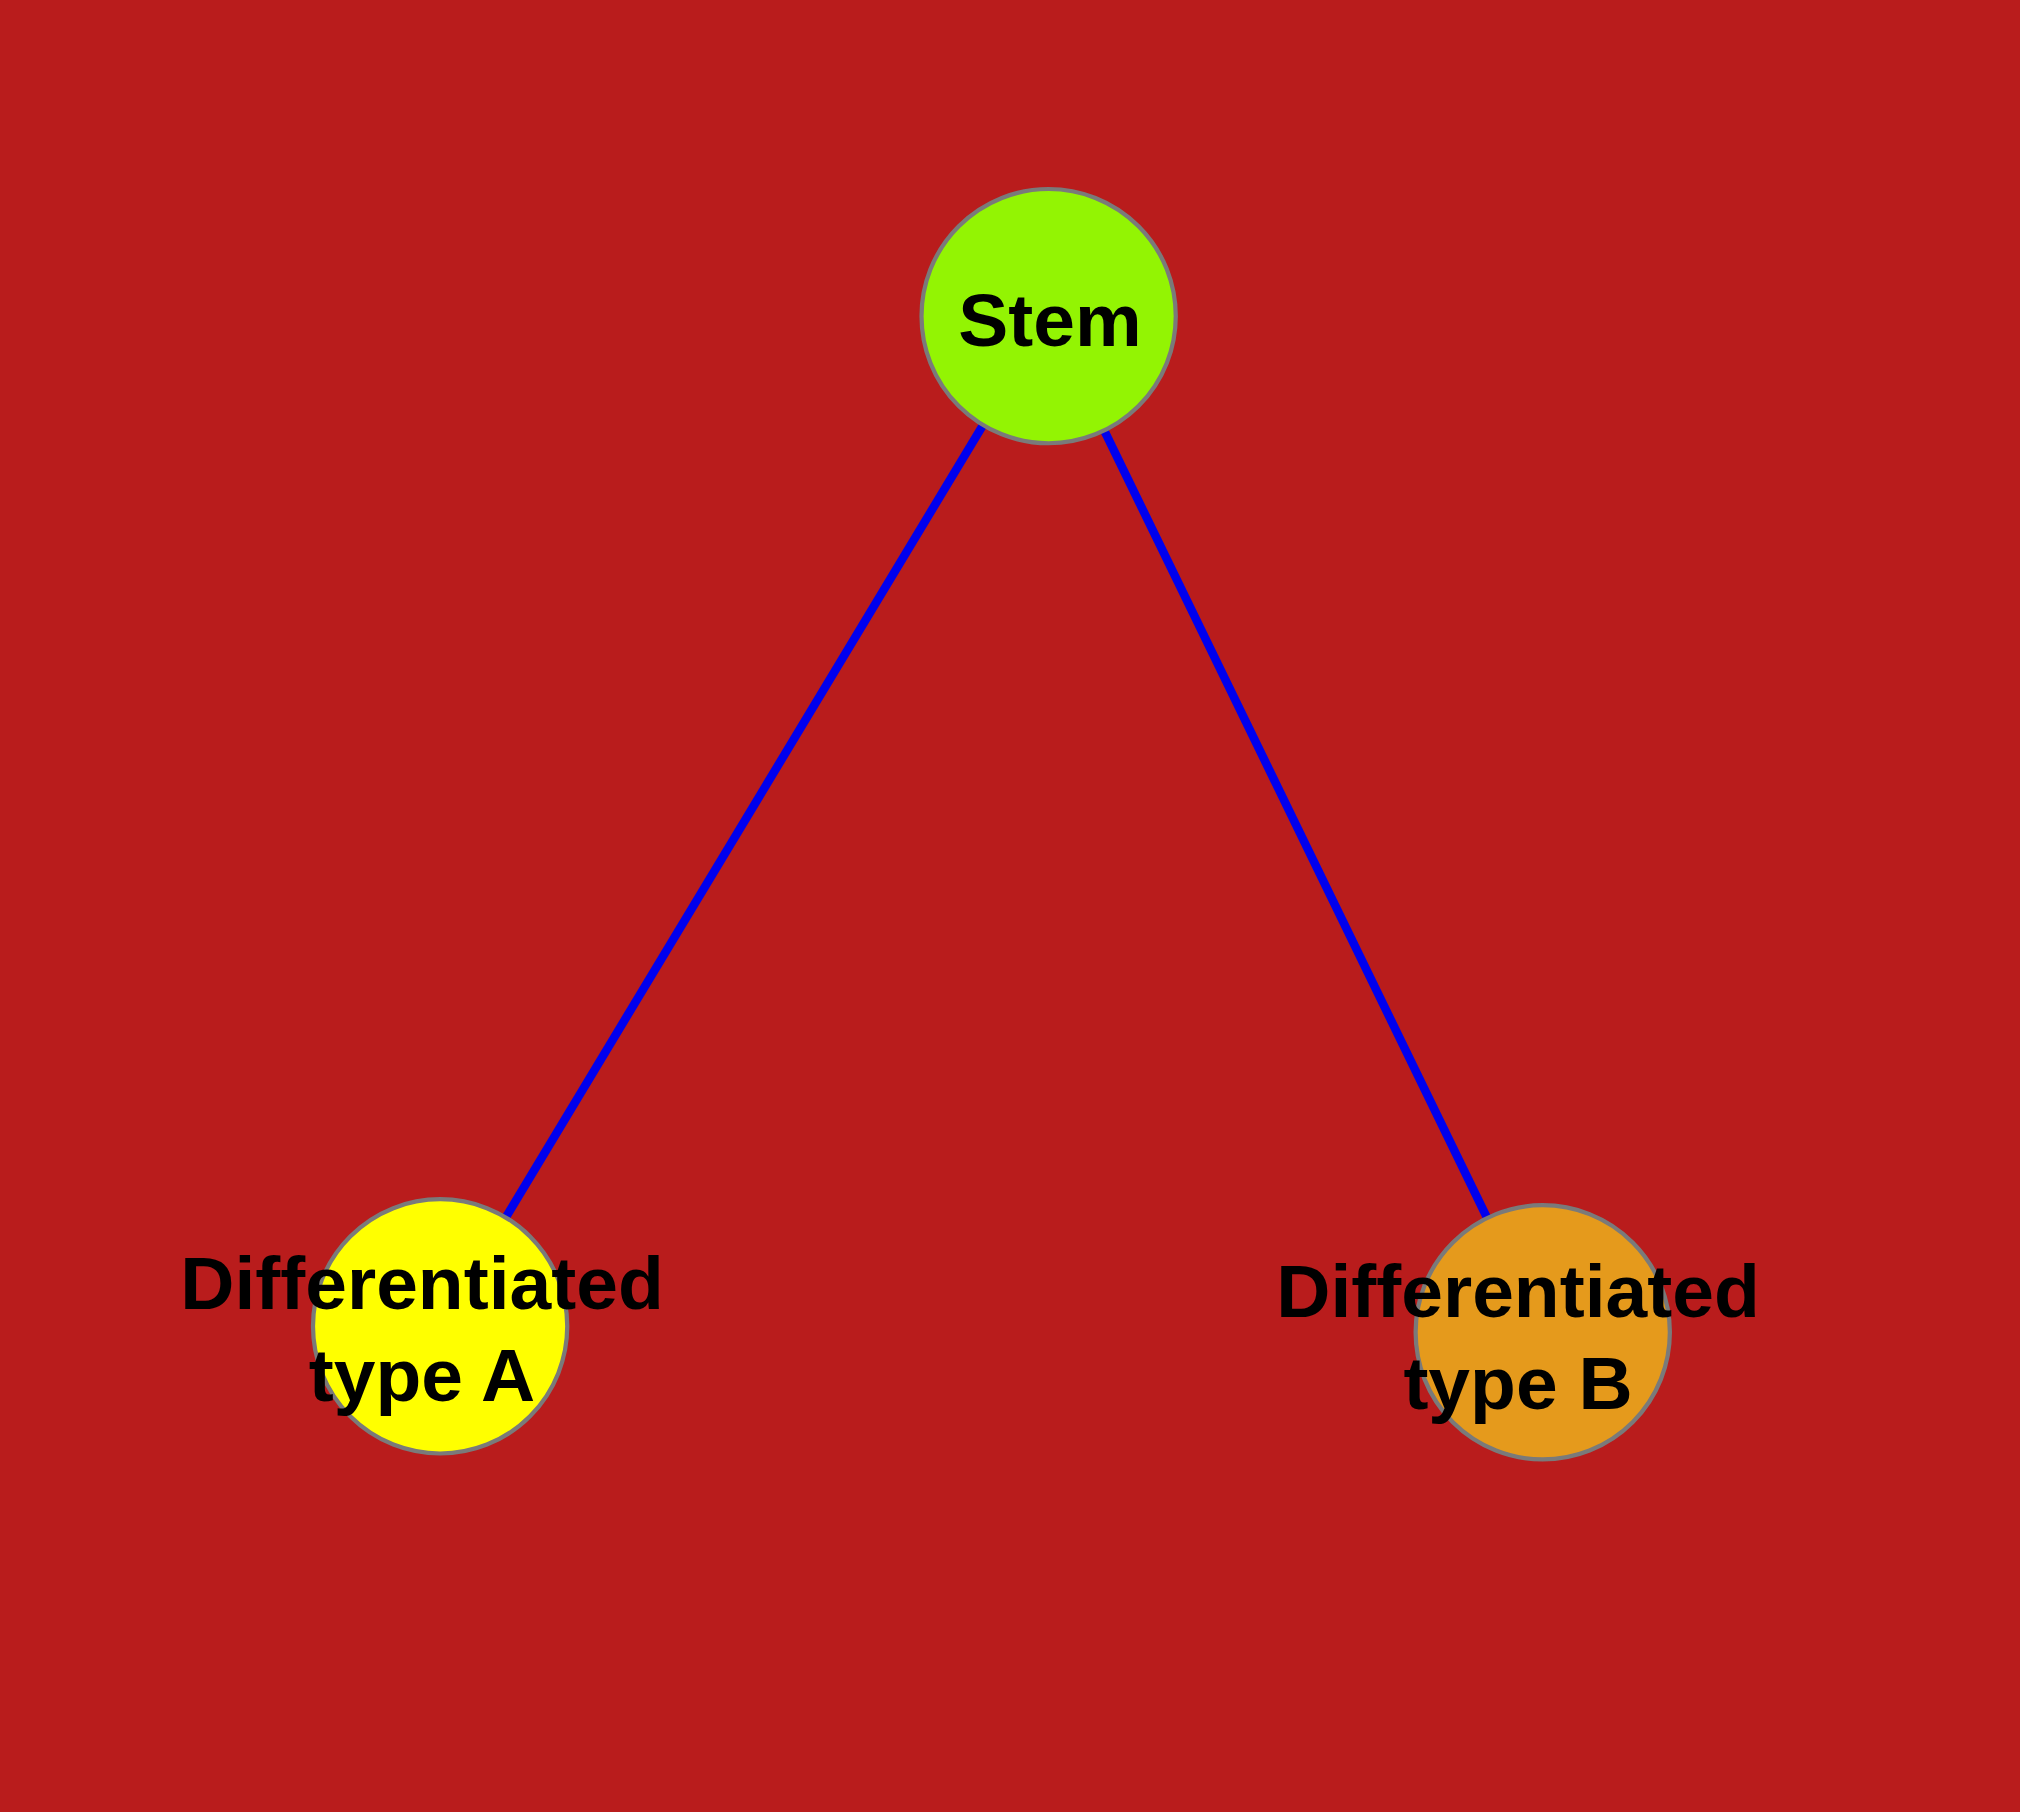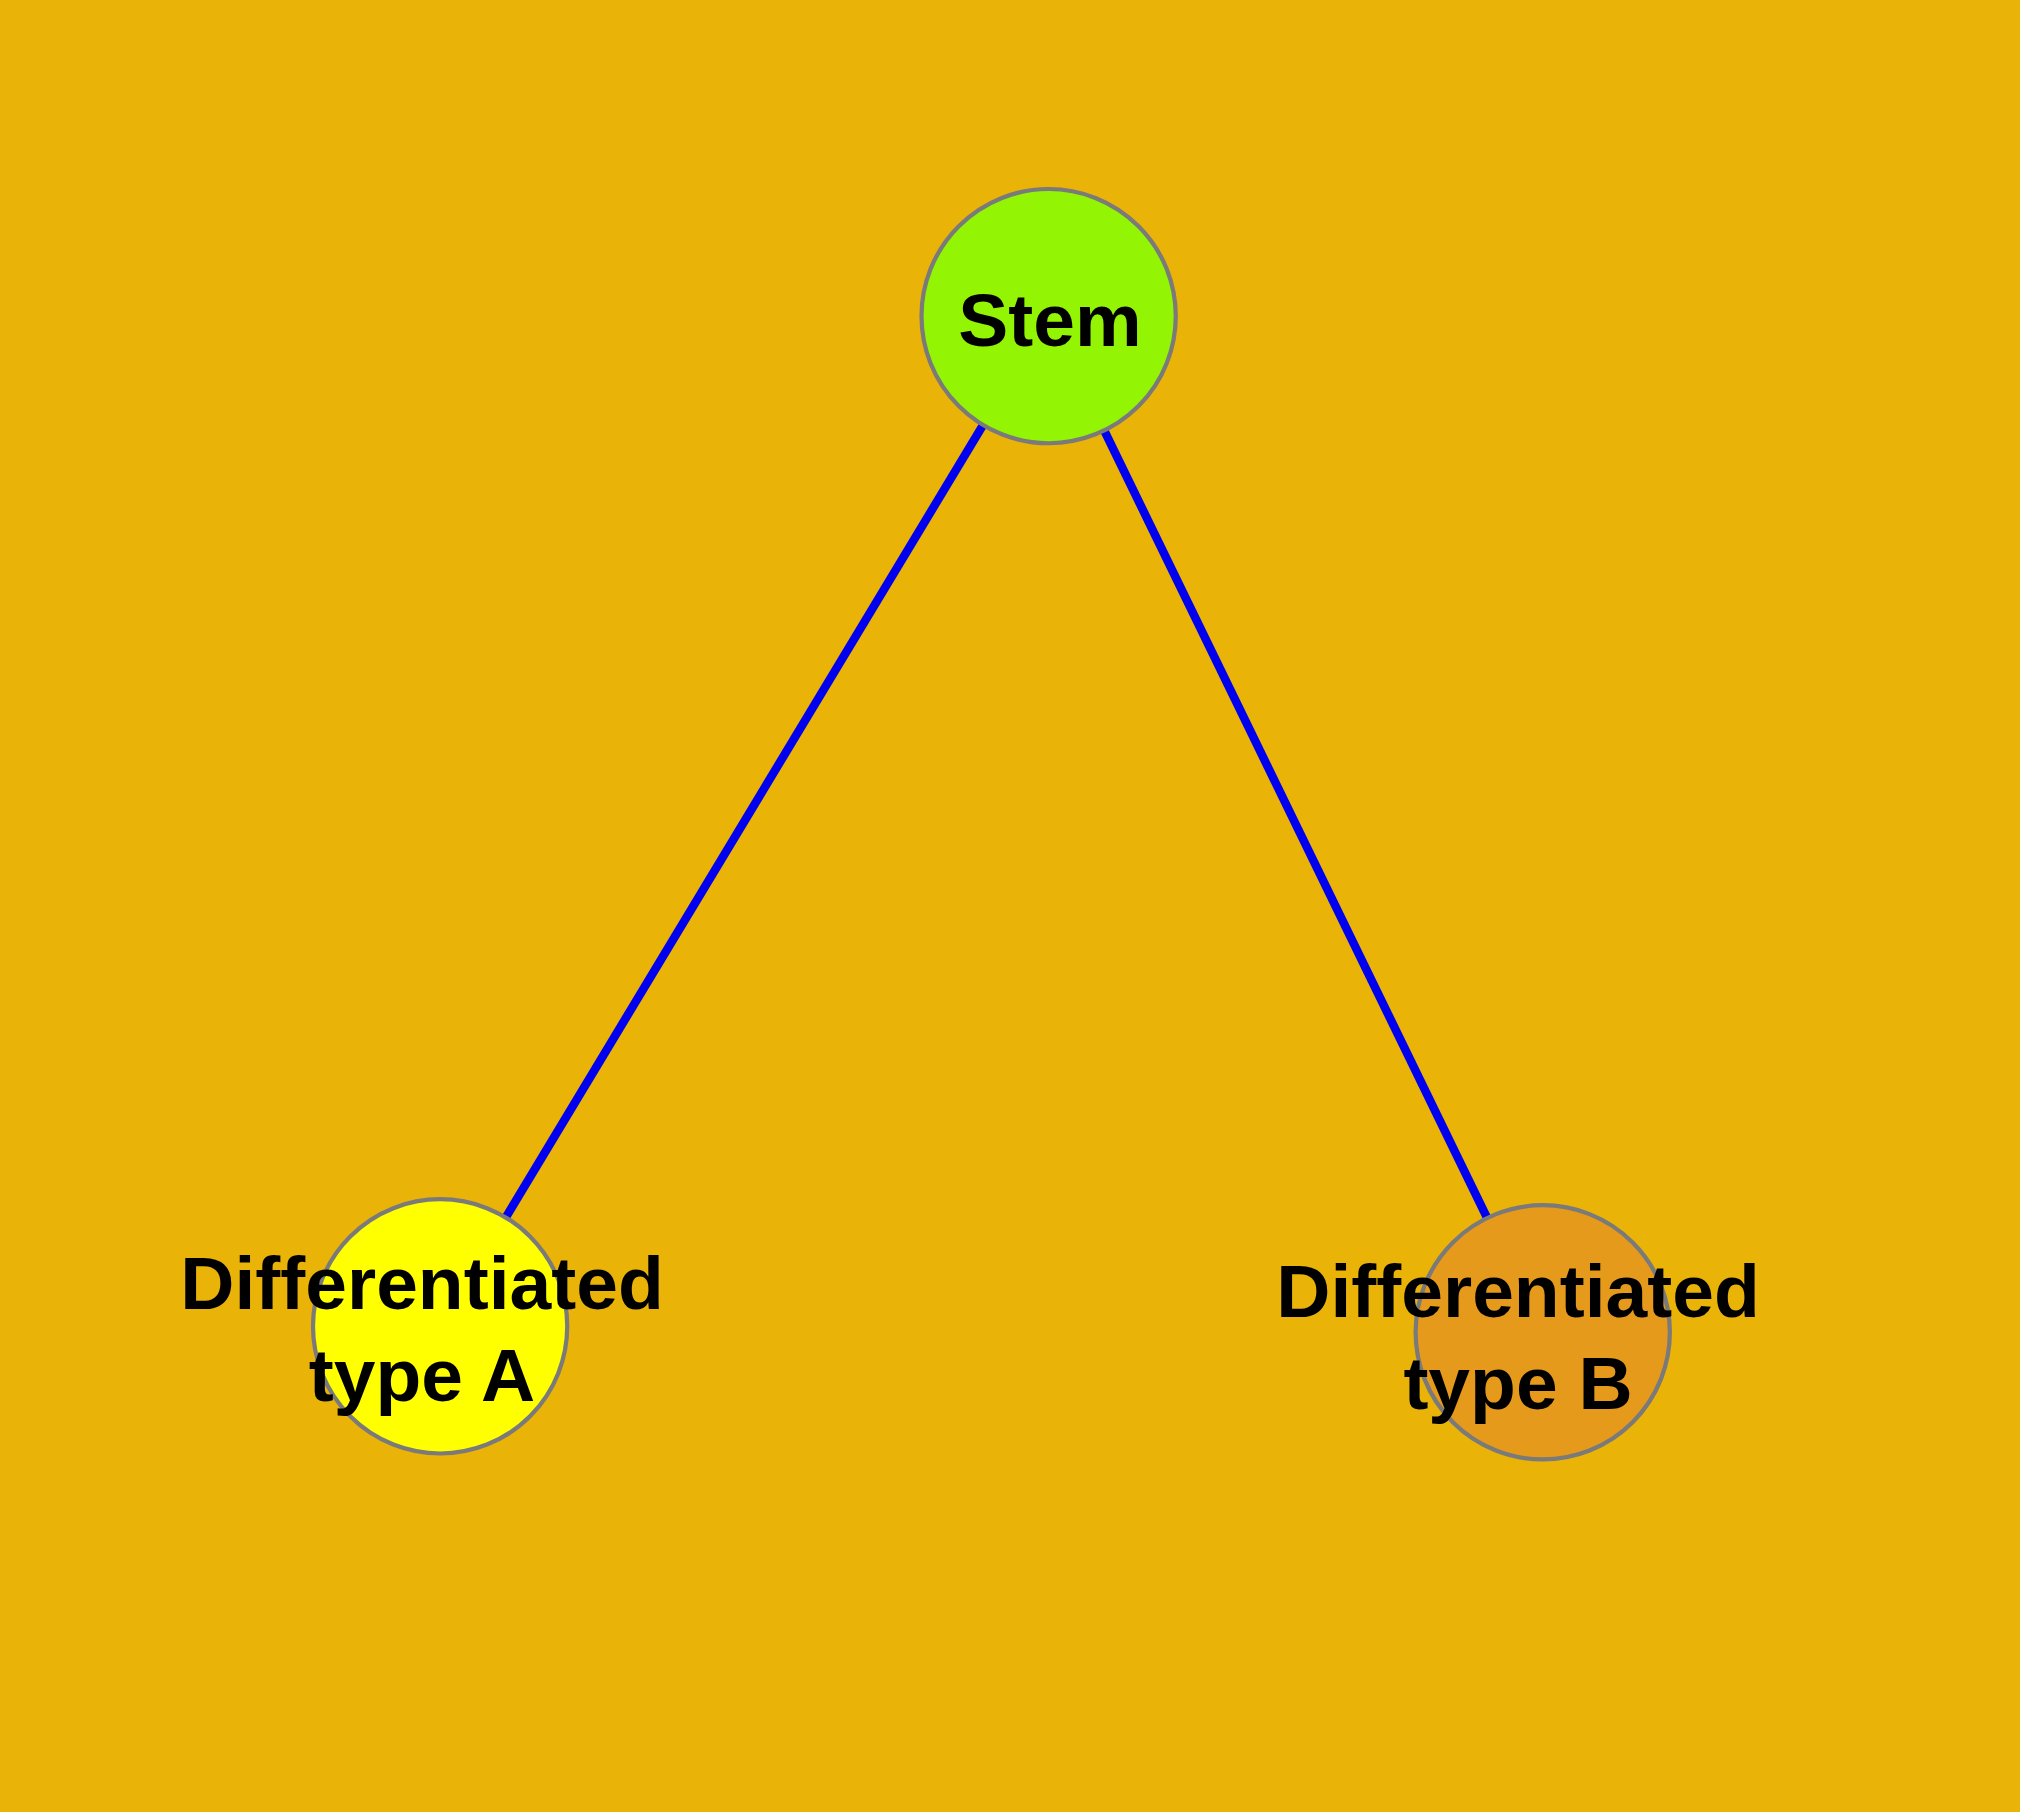--- a/index.html
+++ b/index.html
@@ -11,7 +11,7 @@
     position: relative;
     width: 2021px;
     height: 1812px;
-    background: #eab308;
+    background: #b91c1c;
     overflow: hidden;
     font-family: "Liberation Sans", sans-serif;
   }

